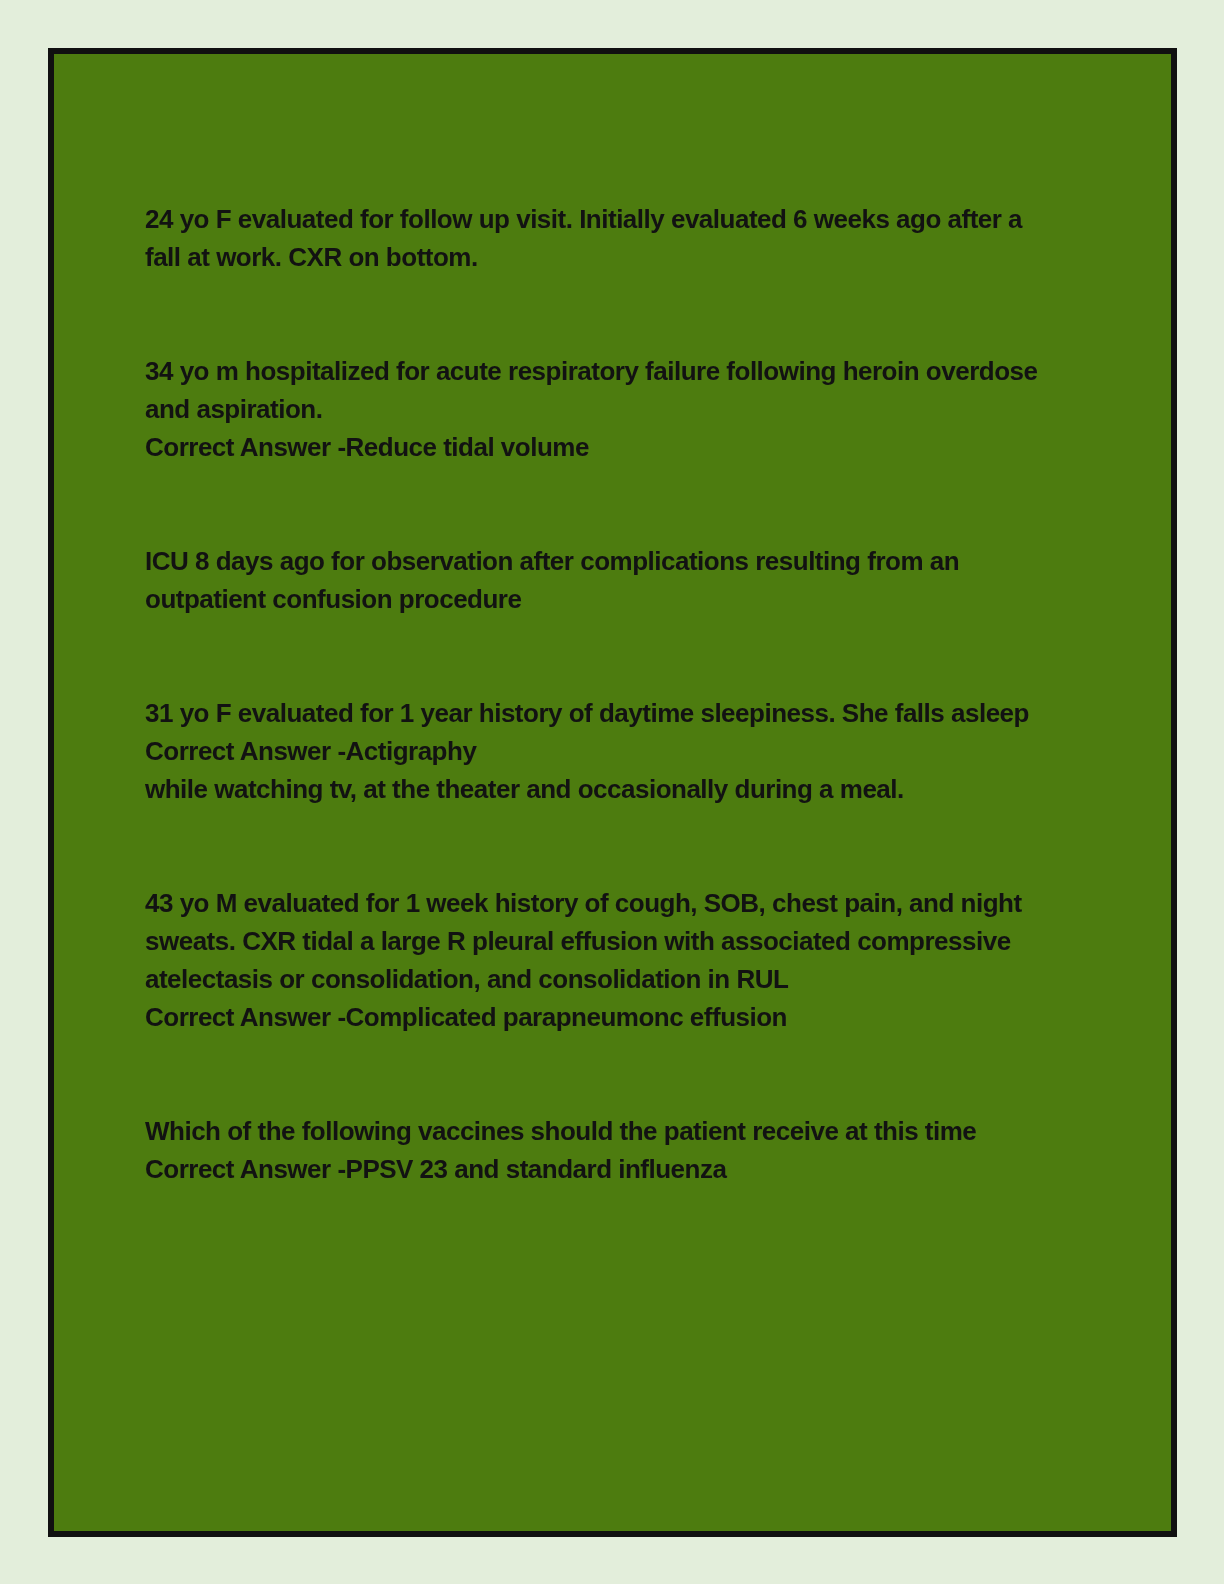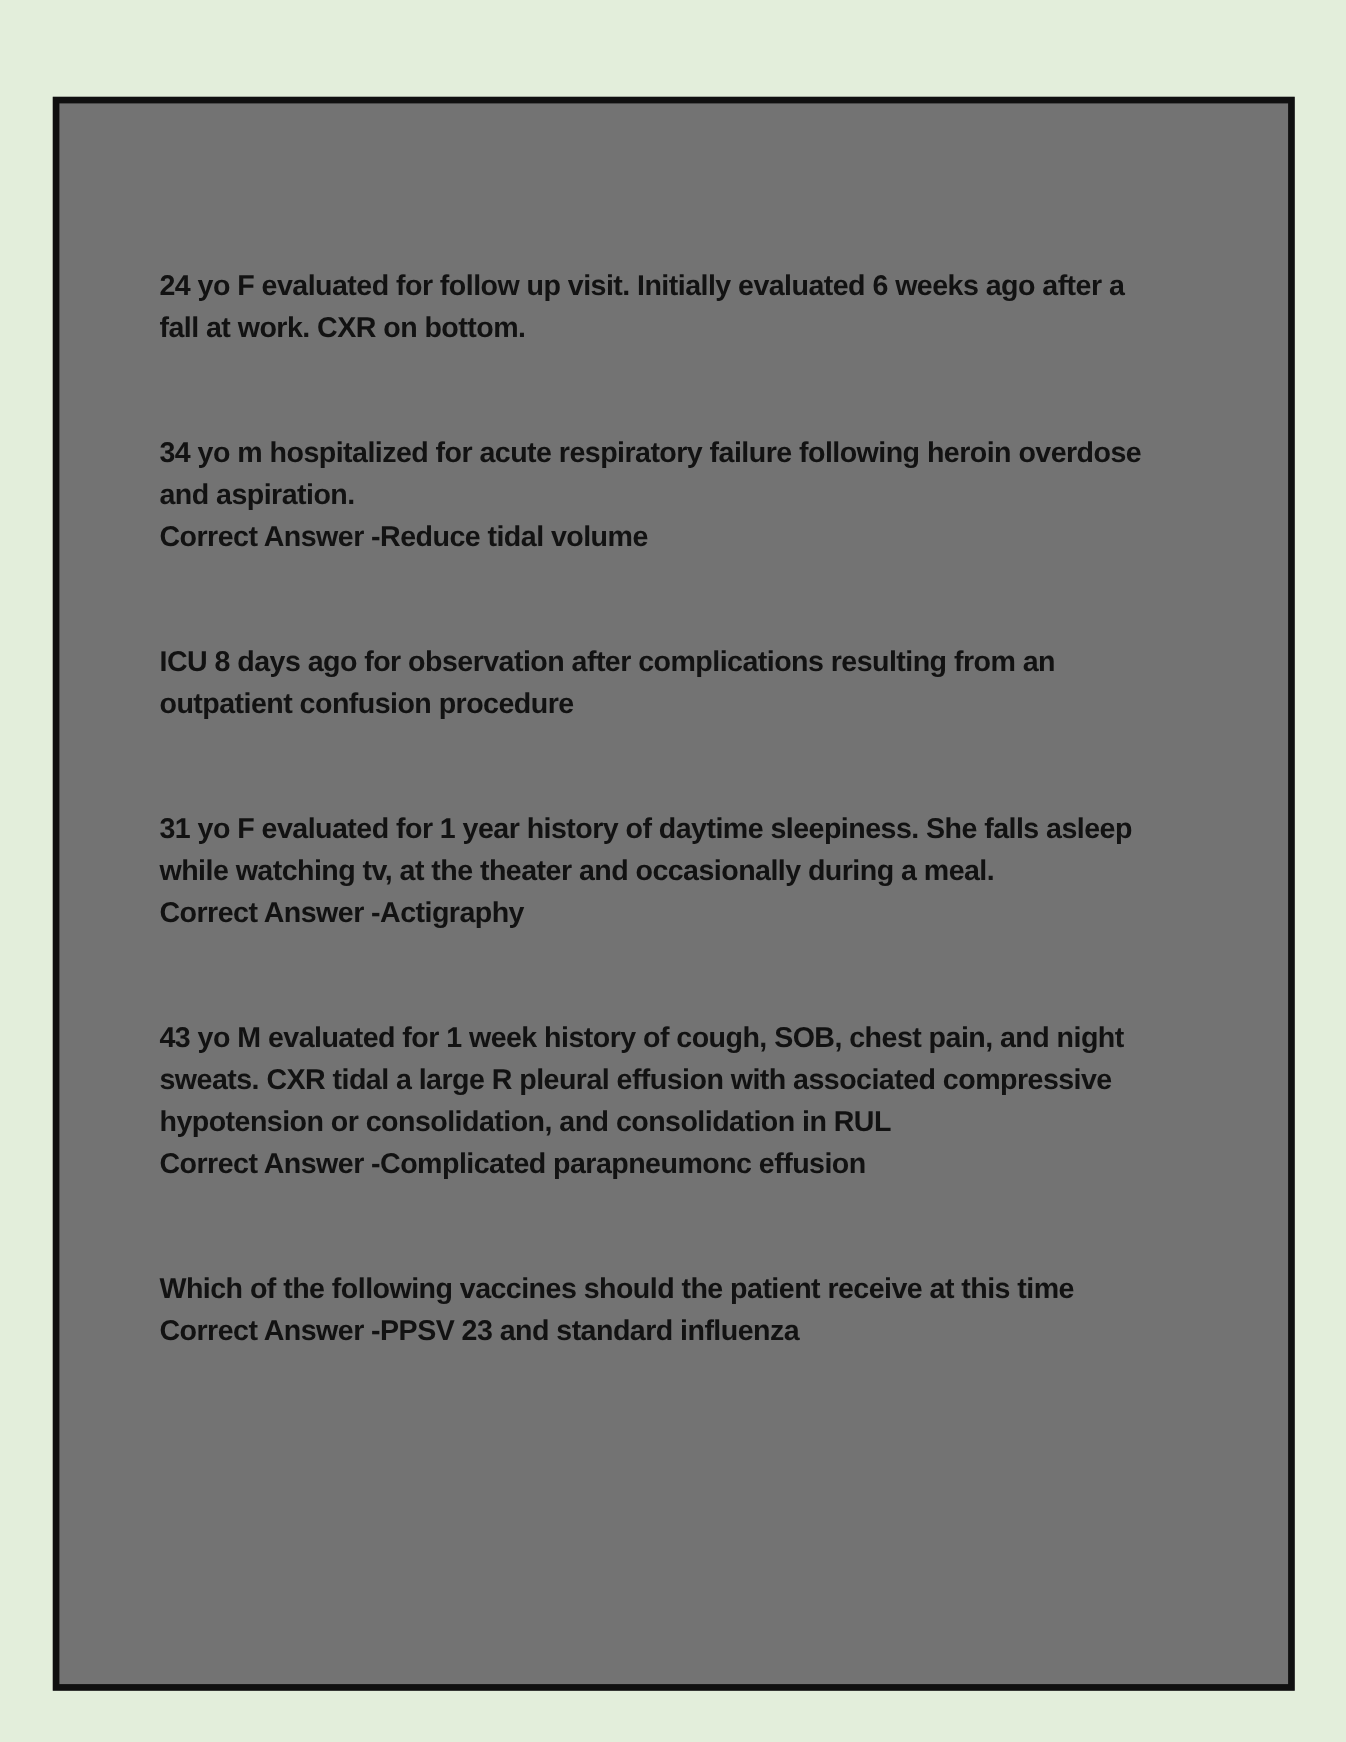--- a/index.html
+++ b/index.html
@@ -22,8 +22,7 @@
     bottom: 47px;
     border: 6px solid #101010;
     box-sizing: border-box;
-    background: #737373;
-    margin-top: 40px;
+    background: #4d7c0f;
   }
   .content {
     padding: 146px 40px 0 91px;

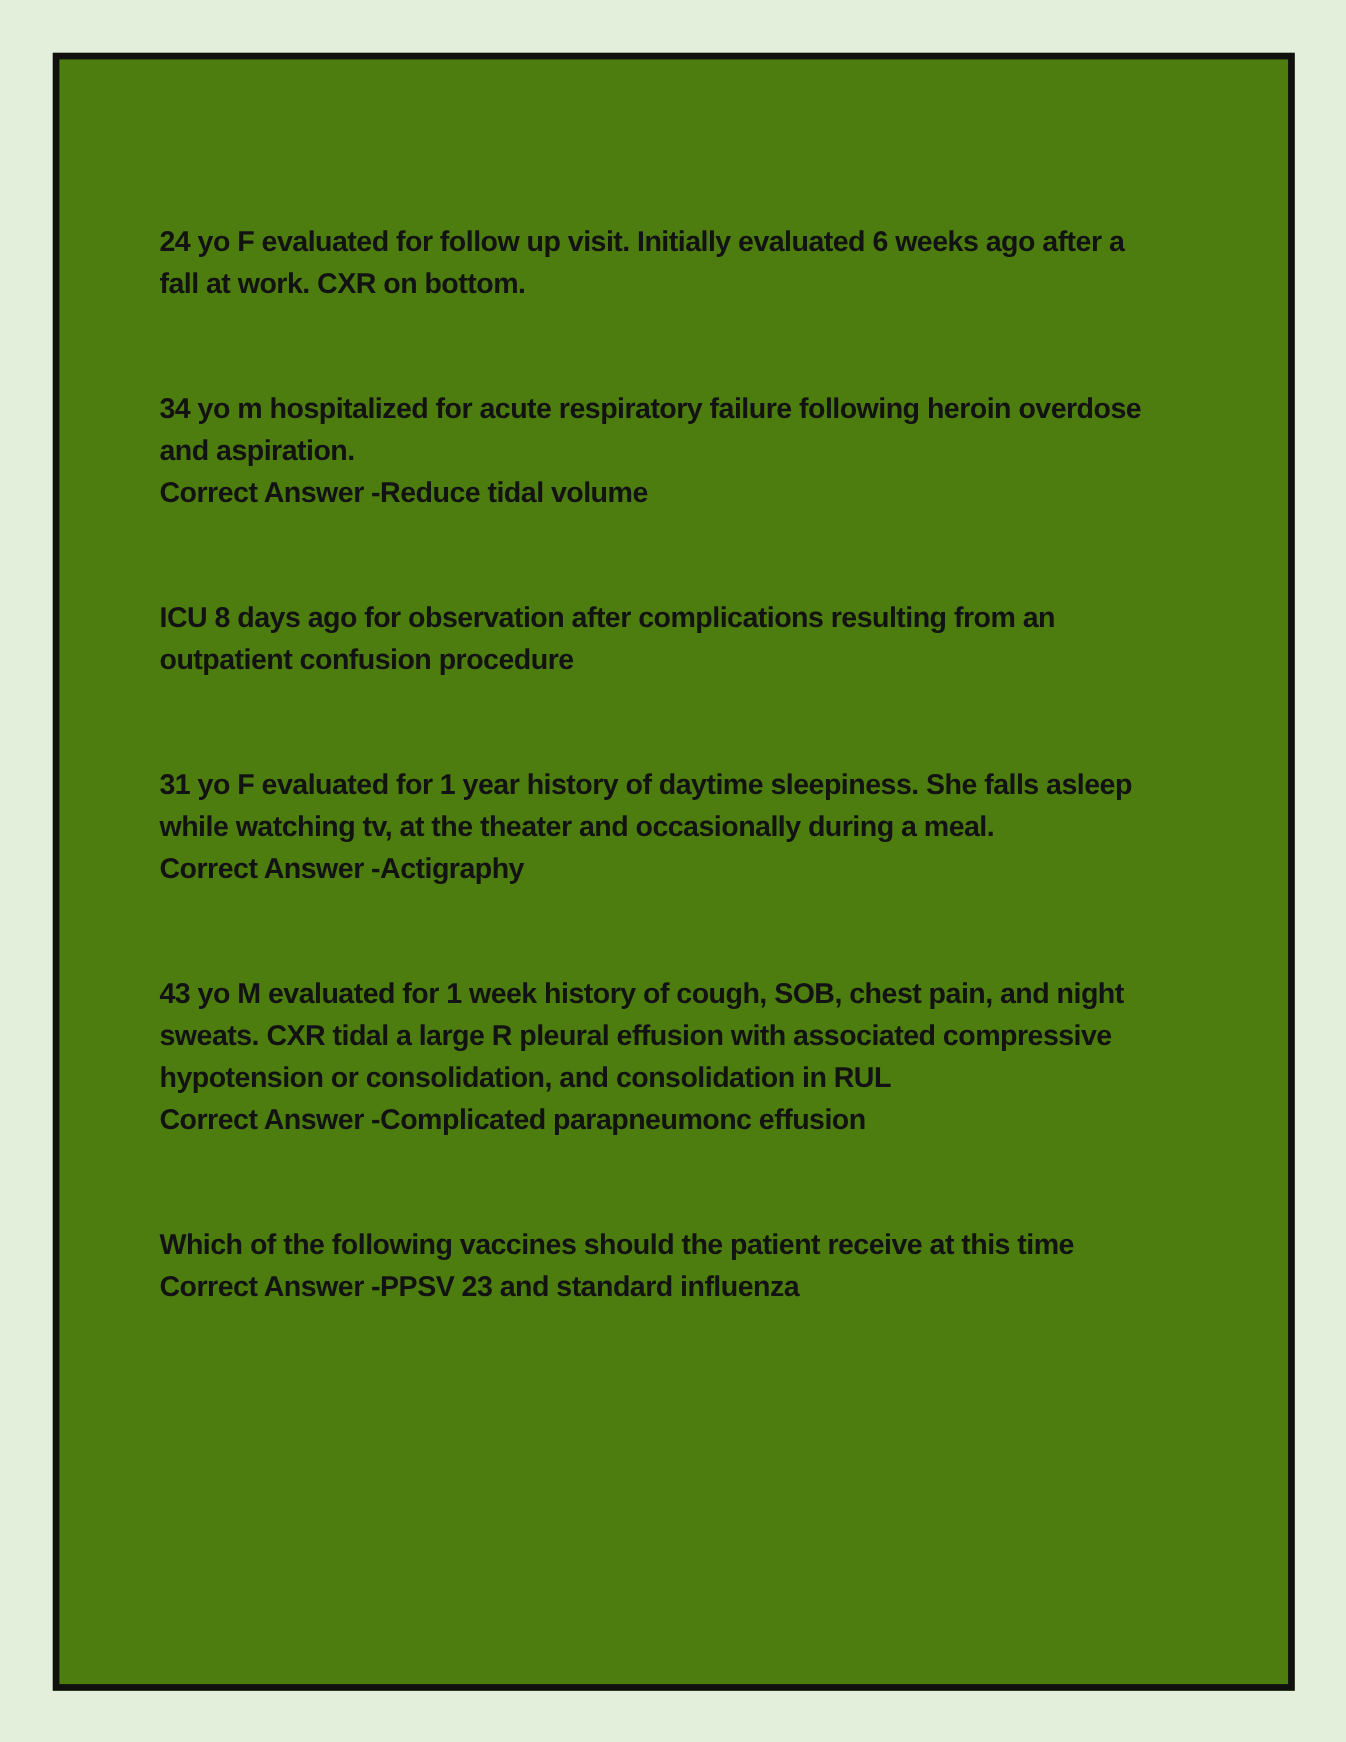--- a/index.html
+++ b/index.html
@@ -59,8 +59,8 @@
       </div>
       <div class="entry">
         <div class="line">31 yo F evaluated for 1 year history of daytime sleepiness. She falls asleep</div>
+        <div class="line">Correct Answer -Actigraphy</div>
         <div class="line">while watching tv, at the theater and occasionally during a meal.</div>
-        <div class="line">Correct Answer -Actigraphy</div>
       </div>
       <div class="entry">
         <div class="line">43 yo M evaluated for 1 week history of cough, SOB, chest pain, and night</div>

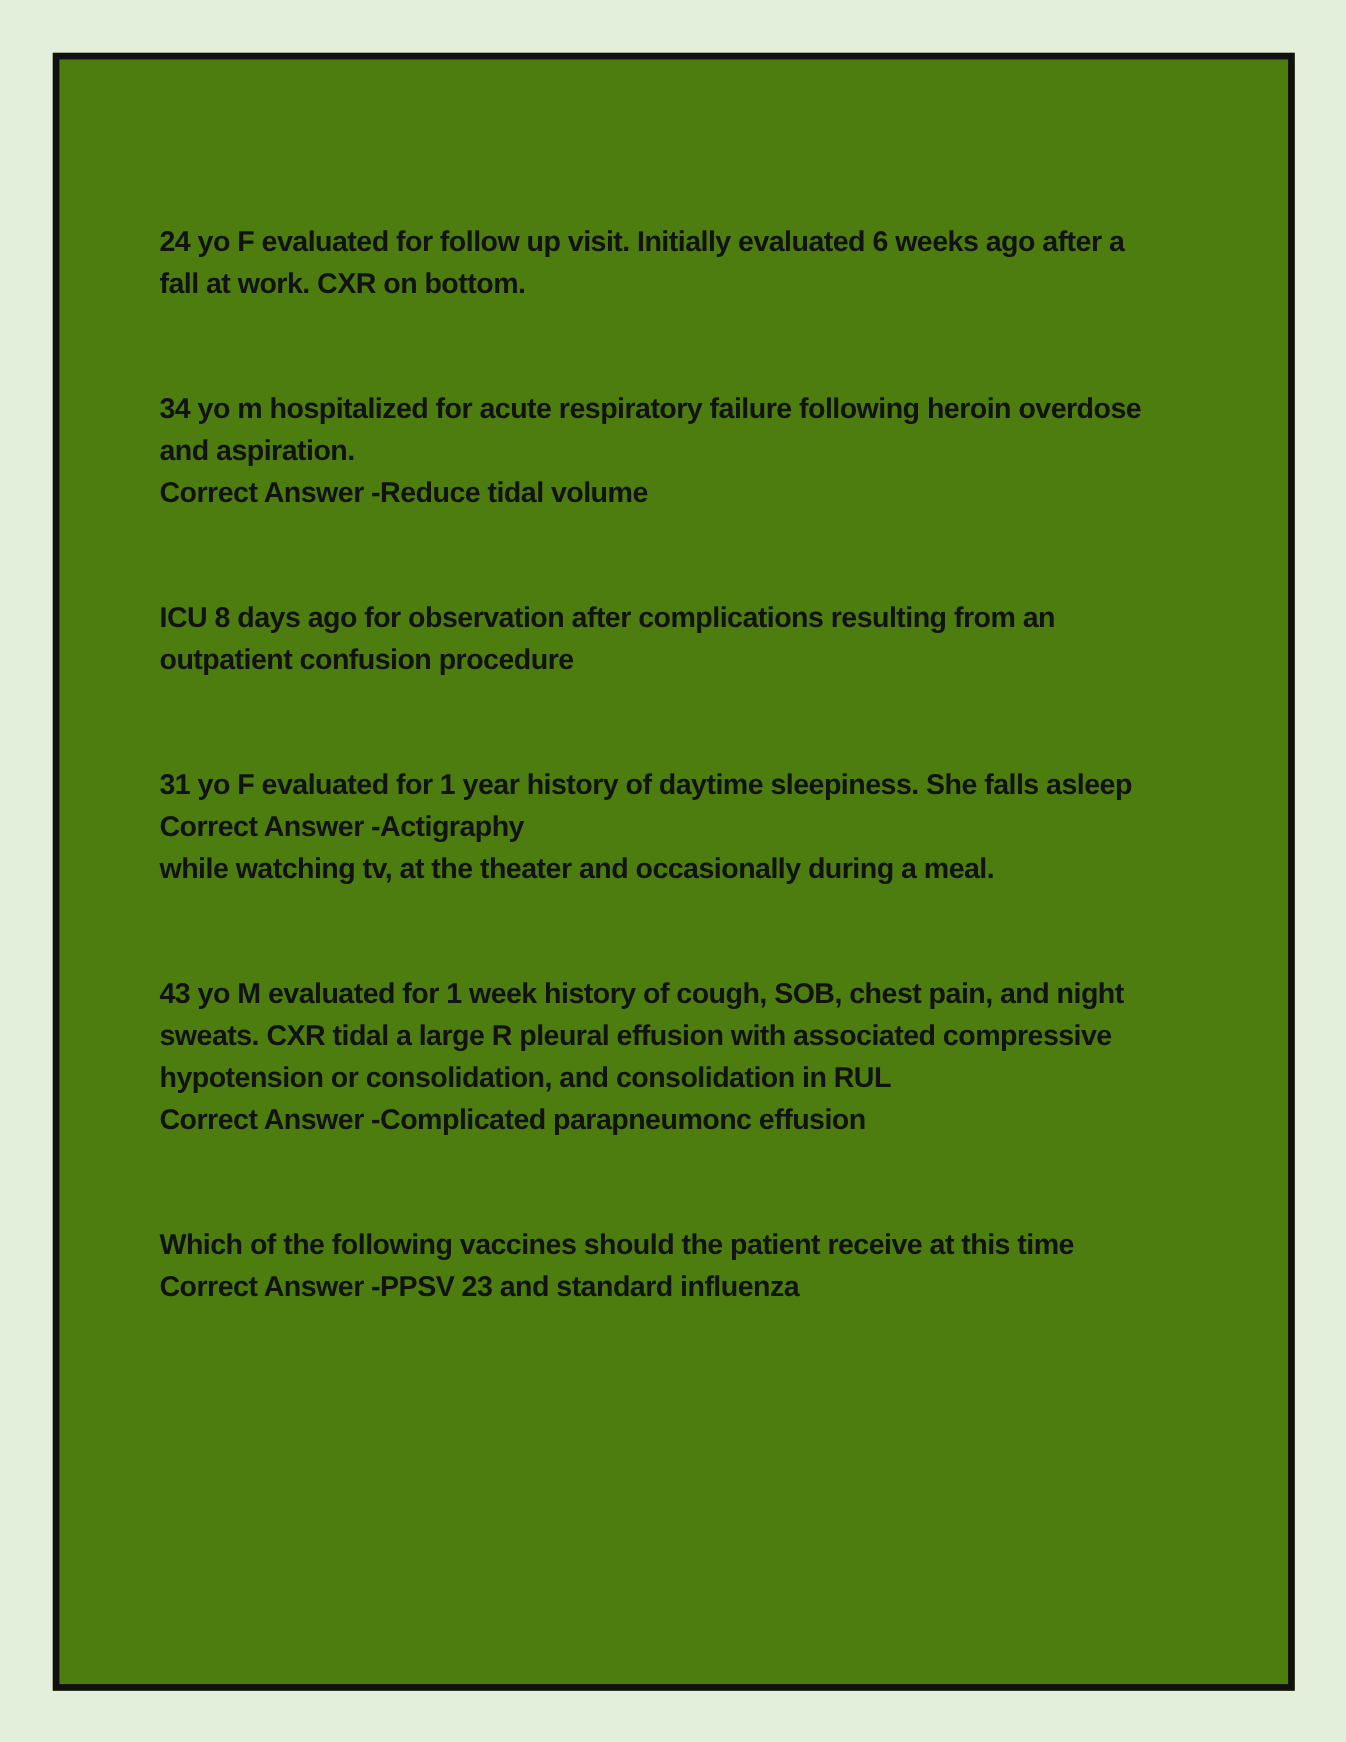--- a/index.html
+++ b/index.html
@@ -65,7 +65,7 @@
       <div class="entry">
         <div class="line">43 yo M evaluated for 1 week history of cough, SOB, chest pain, and night</div>
         <div class="line">sweats. CXR tidal a large R pleural effusion with associated compressive</div>
-        <div class="line">hypotension or consolidation, and consolidation in RUL</div>
+        <div class="line">atelectasis or consolidation, and consolidation in RUL</div>
         <div class="line">Correct Answer -Complicated parapneumonc effusion</div>
       </div>
       <div class="entry">

